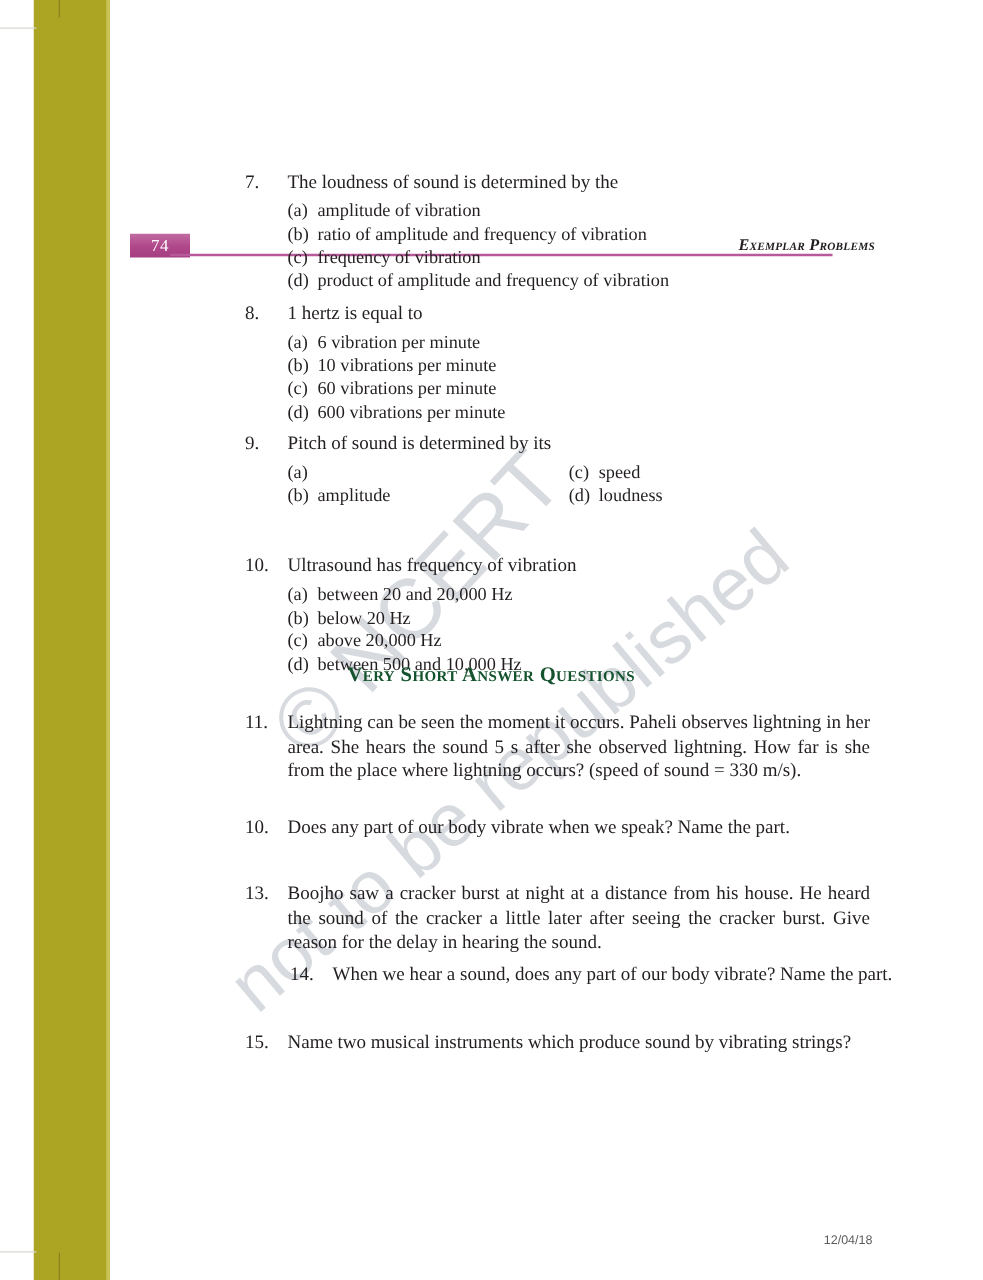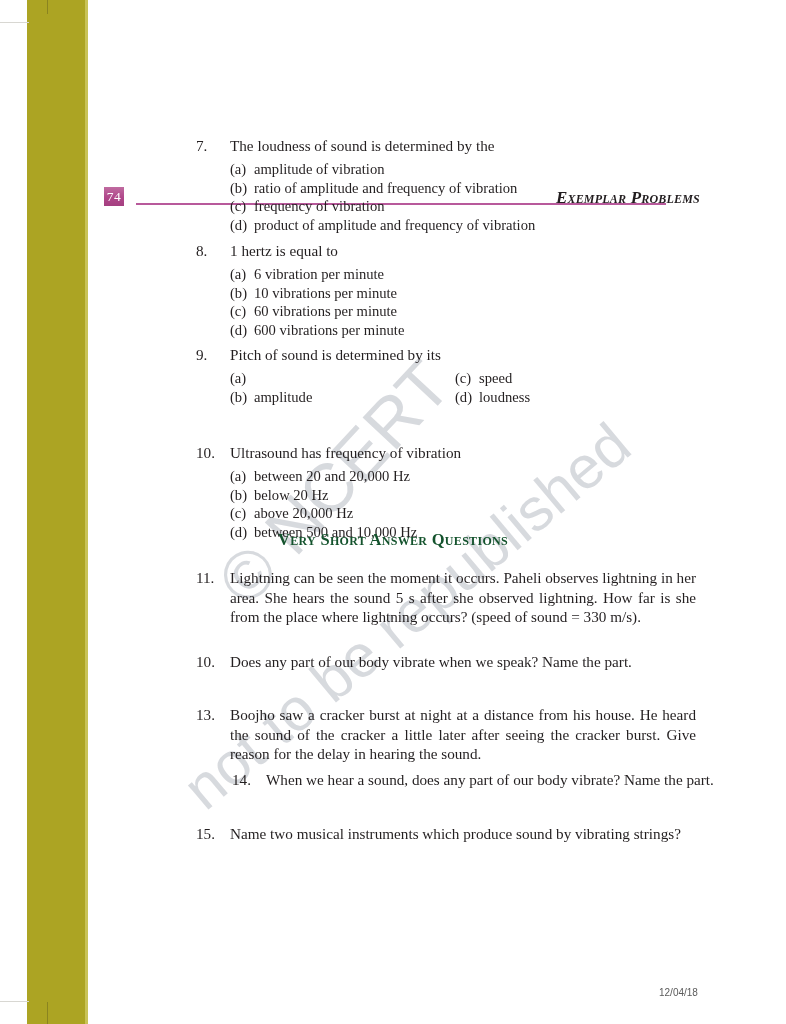--- a/index.html
+++ b/index.html
@@ -83,7 +83,7 @@
     position: absolute;
     left: 104px;
     top: 95px;
-    width: 20px;
+    width: 48px;
     height: 19px;
     background: #b8548f;
     background: linear-gradient(180deg, #c06ba0 0%, #b0478a 55%, #a43f80 100%);

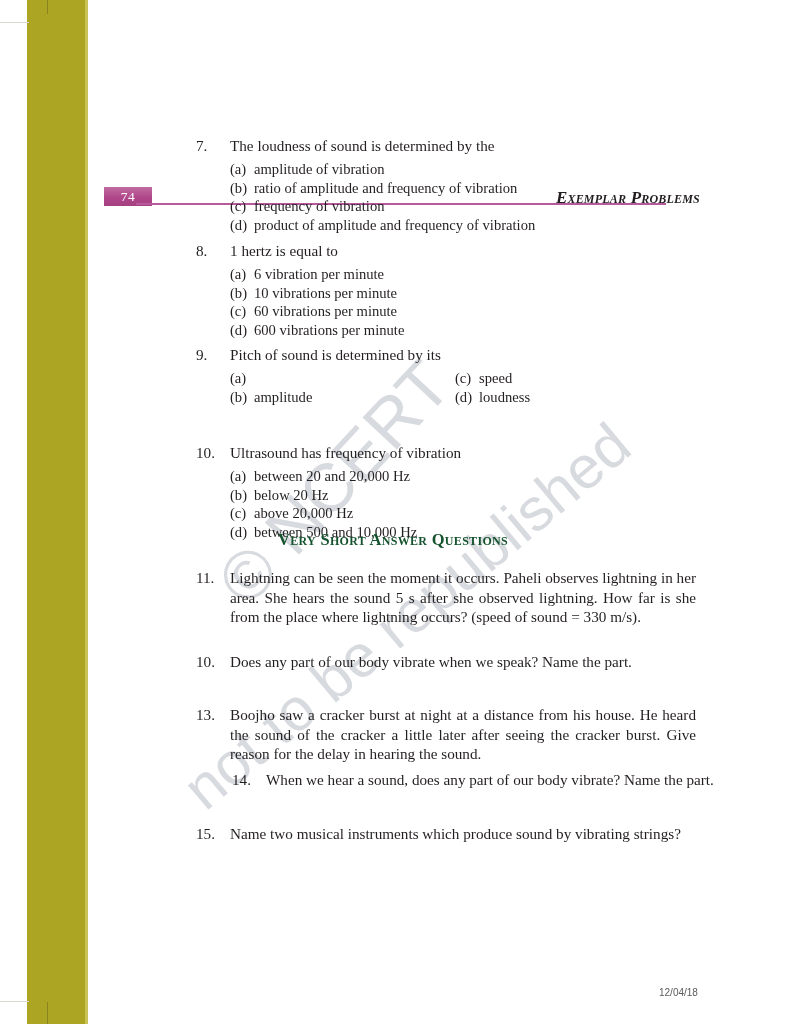--- a/index.html
+++ b/index.html
@@ -106,7 +106,7 @@
     position: absolute;
     right: 86px;
     top: 96px;
-    font-size: 17px;
+    font-size: 13px;
     font-variant: small-caps;
     font-style: italic;
     font-weight: bold;

